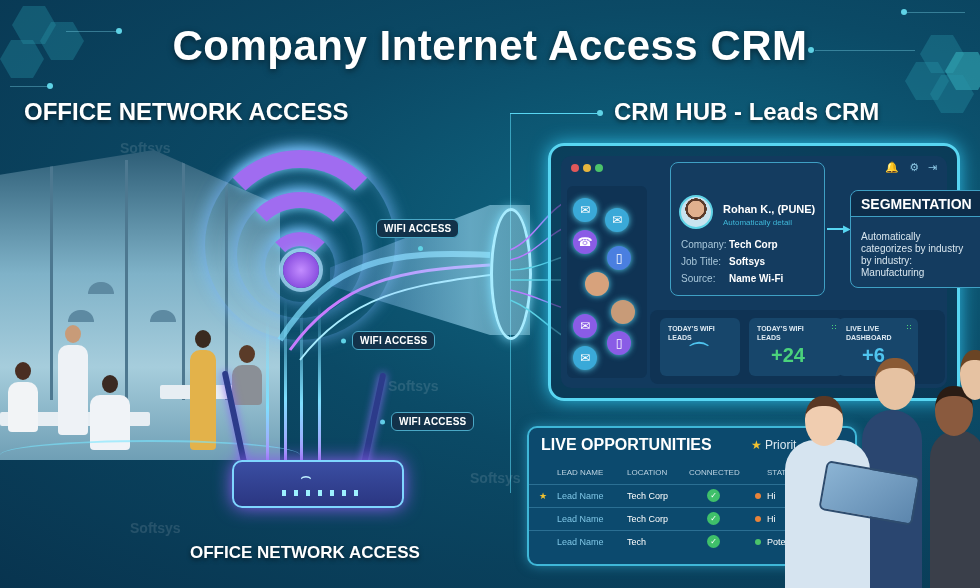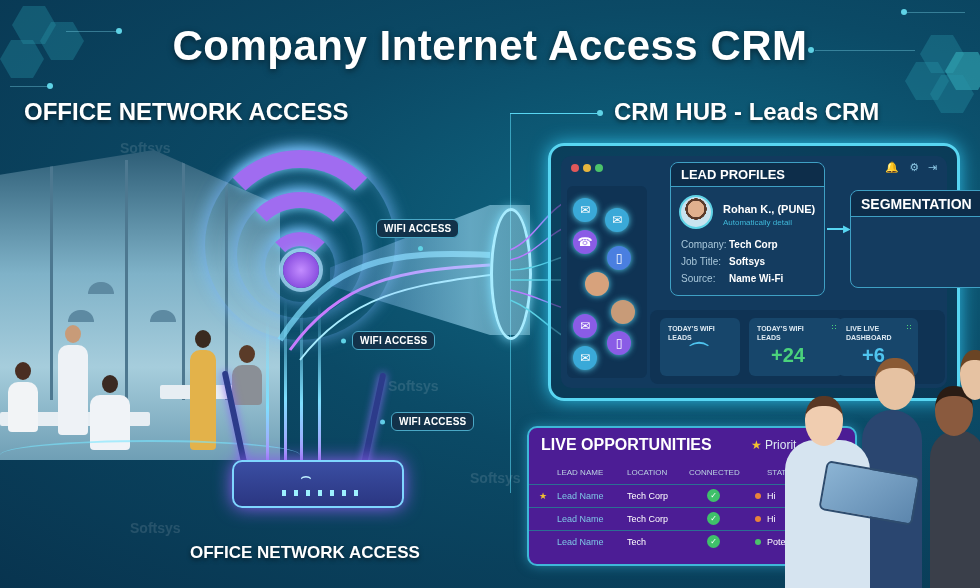--- a/index.html
+++ b/index.html
@@ -223,7 +223,6 @@
 </div>
 
 <div class="panel" style="left:670px;top:162px;width:155px;height:134px">
-  <div class="panel-head" style="height:24px;line-height:24px;font-size:13px">LEAD PROFILES</div>
   <div class="avatar" style="left:8px;top:32px;width:34px;height:34px"></div>
   <div class="abs" style="left:52px;top:40px;font-size:11px;font-weight:700">Rohan K., (PUNE)</div>
   <div class="abs" style="left:52px;top:55px;font-size:8px;color:#3fb7d8">Automatically detail</div>

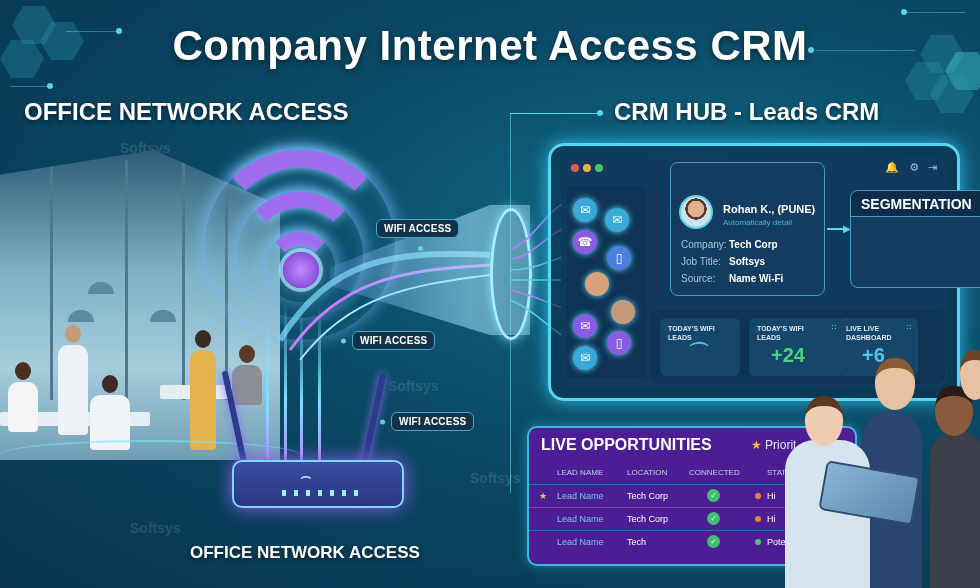--- a/index.html
+++ b/index.html
@@ -235,6 +235,12 @@
 
 <div class="panel" style="left:850px;top:190px;width:140px;height:98px">
   <div class="panel-head" style="height:26px;line-height:26px;font-size:14px">SEGMENTATION</div>
+  <div class="abs" style="left:10px;top:40px;font-size:10px;color:#d8e6ef;line-height:12px">
+    <div>Automatically</div>
+    <div>categorizes by industry</div>
+    <div>by industry:</div>
+    <div>Manufacturing</div>
+  </div>
 </div>
 
 <div class="abs" style="left:650px;top:310px;width:295px;height:74px;background:#0f3354;border-radius:8px"></div>

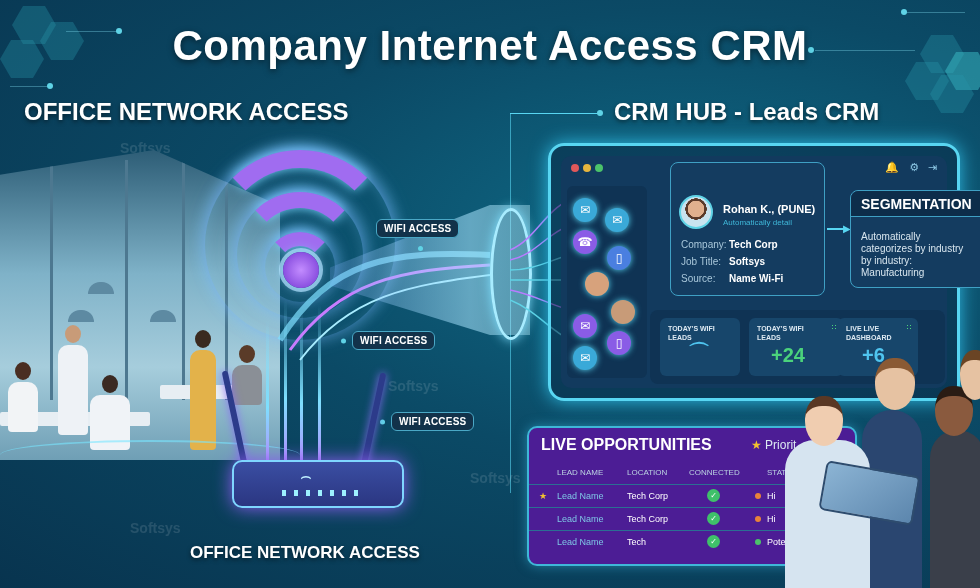--- a/index.html
+++ b/index.html
@@ -83,7 +83,7 @@
 
   
   .opp { left: 527px; top: 426px; width: 330px; height: 140px; border-radius: 10px; border: 2px solid #3fb7d8;
-    background: #4c1d95; box-shadow: 0 0 12px rgba(60,190,230,0.5); }
+    background: #0c4a6e; box-shadow: 0 0 12px rgba(60,190,230,0.5); }
   .opp-title { position: absolute; left: 12px; top: 8px; font-size: 16px; font-weight: 700; }
   .opp-pri { position: absolute; left: 222px; top: 10px; font-size: 12px; color: #dce9f2; }
   .opp-th { position: absolute; top: 40px; font-size: 8px; color: #bcd3e2; }

